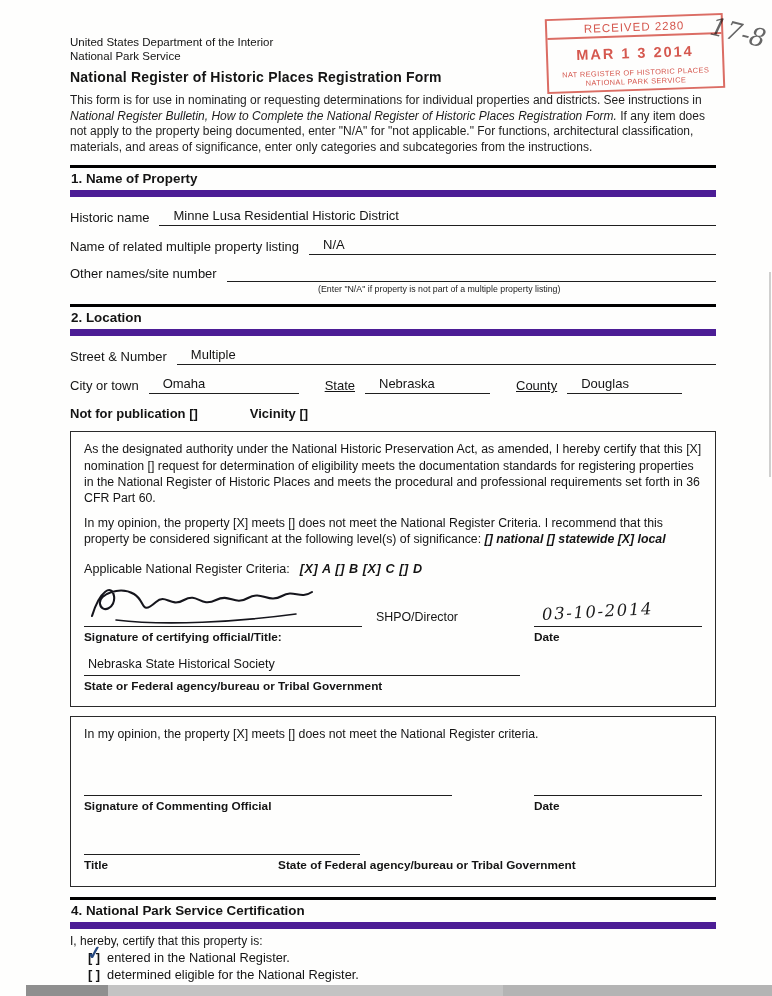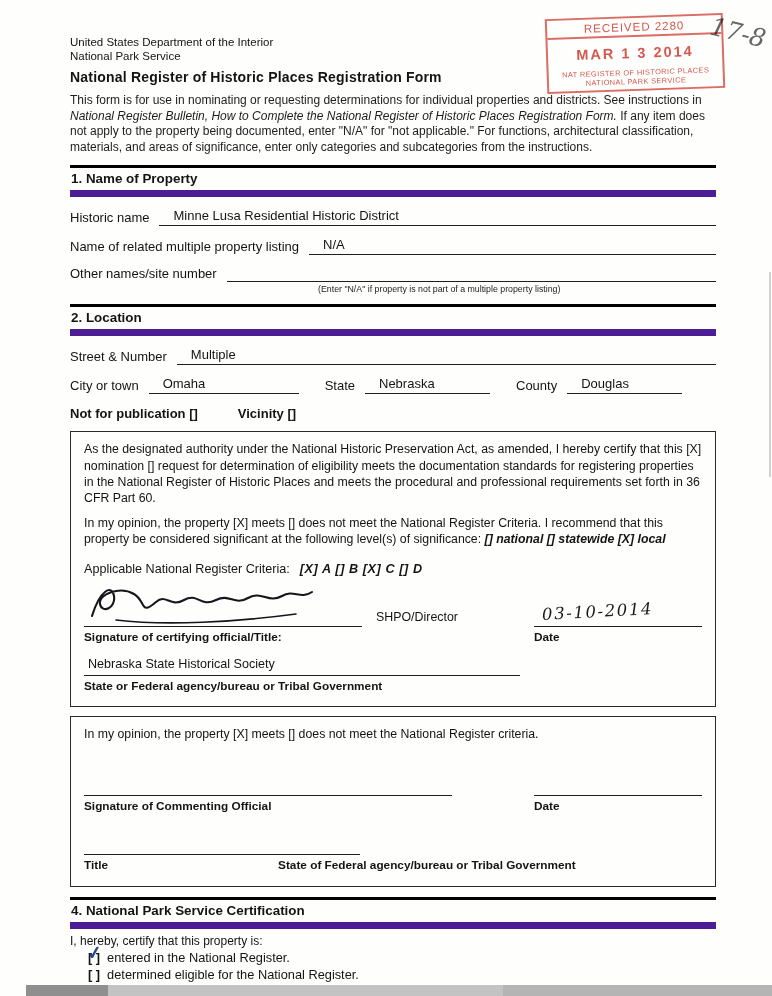--- a/index.html
+++ b/index.html
@@ -30,7 +30,7 @@
   .fline { border-bottom:1.3px solid #1f1f1f; padding:0 0 2px 14px; min-height:15px; box-sizing:border-box; }
   .grow { flex:1; }
   .w150 { width:150px; } .w125 { width:125px; } .w115 { width:115px; }
-  .gap26 { margin-left:26px; }
+  .gap26 { margin-left:26px;text-decoration:underline; }
   .hint { font-size:8.8px; color:#222; margin:2px 0 0 248px; }
   .pubrow { display:flex; gap:40px; margin-top:12px; font-size:13px; font-weight:600; }
 

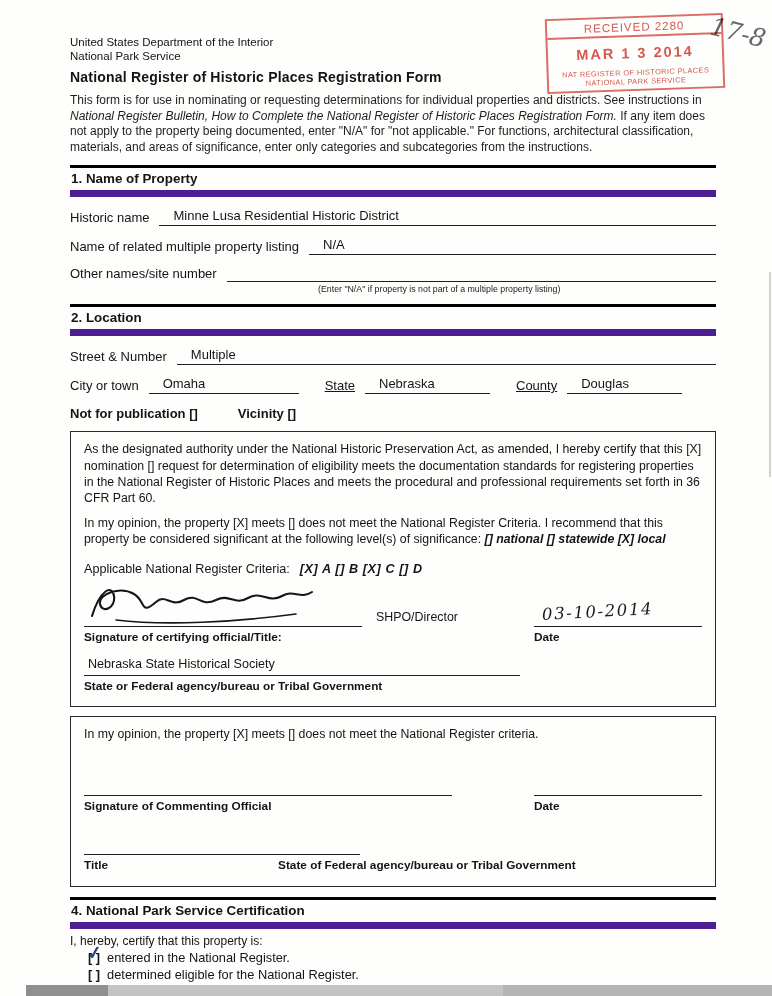--- a/index.html
+++ b/index.html
@@ -32,7 +32,7 @@
   .w150 { width:150px; } .w125 { width:125px; } .w115 { width:115px; }
   .gap26 { margin-left:26px;text-decoration:underline; }
   .hint { font-size:8.8px; color:#222; margin:2px 0 0 248px; }
-  .pubrow { display:flex; gap:40px; margin-top:12px; font-size:13px; font-weight:600; }
+  .pubrow { display:flex; gap:52px; margin-top:12px; font-size:13px; font-weight:600; }
 
   
   .certbox {

